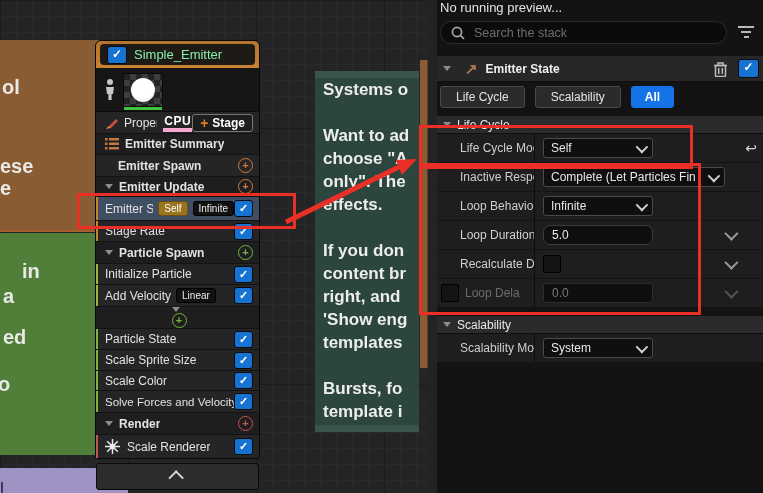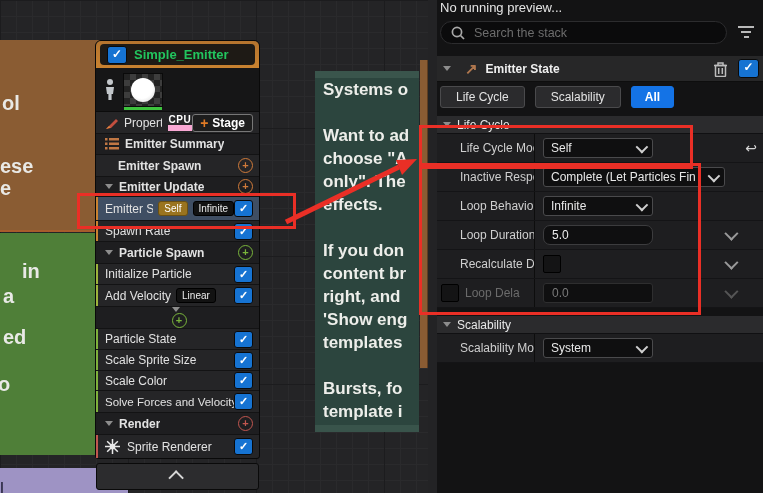--- a/index.html
+++ b/index.html
@@ -29,7 +29,7 @@
   #node-title-bar{flex:1;height:21px;background:#1e1a15;border-radius:4px;display:flex;align-items:center;gap:7px;padding:0 7px;}
   .cb{width:18px;height:16px;background:#1673d2;border:1px solid #0a0a0a;border-radius:3px;color:#fff;font-size:12px;font-weight:bold;line-height:15px;text-align:center;flex:none;}
   .cb.small{width:17px;height:15px;font-size:11px;line-height:14px;}
-  #node-title-text{color:#22c55e;font-weight:bold;font-size:13px;}
+  #node-title-text{color:#86efac;font-weight:normal;font-size:13px;}
   #thumb-row{height:43px;background:#161617;display:flex;align-items:center;gap:8px;padding-left:8px;border-bottom:1px solid #0c0c0c;}
   #thumb{width:38px;height:32px;position:relative;background:repeating-conic-gradient(#3d3d3d 0% 25%,#232323 0% 50%) 0 0/12px 12px;outline:1px solid #0a0a0a;}
   #thumb .ball{position:absolute;left:7px;top:4px;width:24px;height:24px;border-radius:50%;background:radial-gradient(circle at 45% 40%,#ffffff 55%,#cfcfcf);}

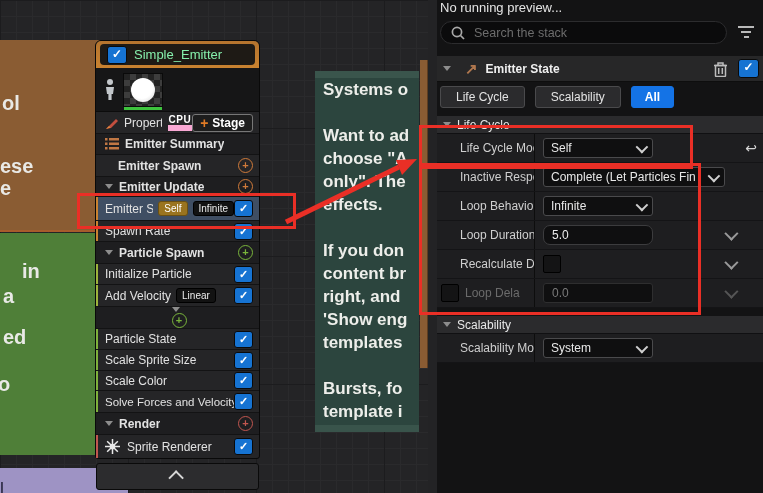--- a/index.html
+++ b/index.html
@@ -94,7 +94,7 @@
   <div id="graph">
 
     <div id="brown-panel">
-      <span class="frag-text" style="left:12px;top:52px;text-align:center;">ol</span>
+      <span class="frag-text" style="left:12px;top:36px;text-align:center;">ol</span>
       <span class="frag-text" style="left:10px;top:115px;">ese</span>
       <span class="frag-text" style="left:10px;top:137px;">e</span>
       <svg class="grip" viewBox="0 0 14 14">

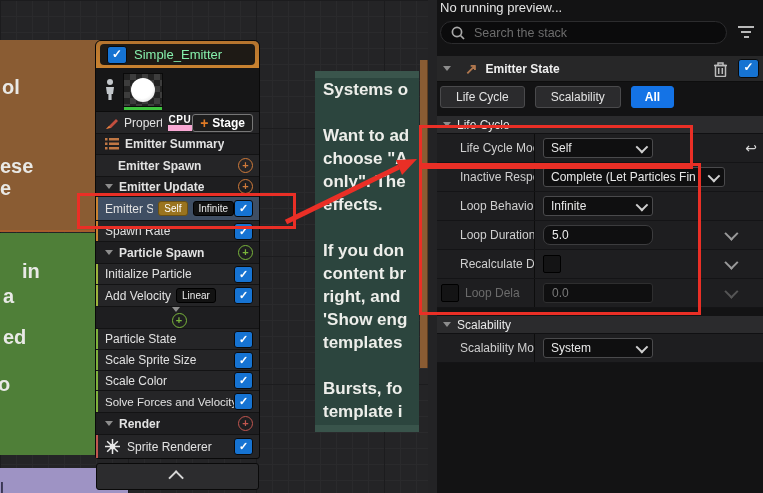--- a/index.html
+++ b/index.html
@@ -47,7 +47,7 @@
   #row-emitter-state{background:#3f4e63;}
   #stage-btn{display:flex;align-items:center;gap:4px;border:1px solid #777;background:#1d1d1d;border-radius:3px;padding:1px 7px;color:#fff;font-size:12px;font-weight:bold;}
   #stage-btn .plus{color:#e07b26;font-weight:bold;font-size:14px;line-height:12px;}
-  #cpu-badge{font-size:10px;font-weight:bold;color:#fff;border-bottom:6px solid #f9a8d4;padding:0 1px;margin-left:6px;letter-spacing:.5px;}
+  #cpu-badge{font-size:12px;font-weight:bold;color:#fff;border-bottom:4px solid #f9a8d4;padding:0 1px;margin-left:6px;letter-spacing:.5px;}
   #node-footer{position:absolute;left:96px;top:463px;width:163px;height:27px;background:#2c2c2e;border:1px solid #0a0a0a;border-radius:3px;box-sizing:border-box;display:flex;align-items:center;justify-content:center;}
   .chev-up{width:9px;height:9px;border-left:2px solid #d8d8d8;border-top:2px solid #d8d8d8;transform:rotate(45deg) translateY(2px);}
   

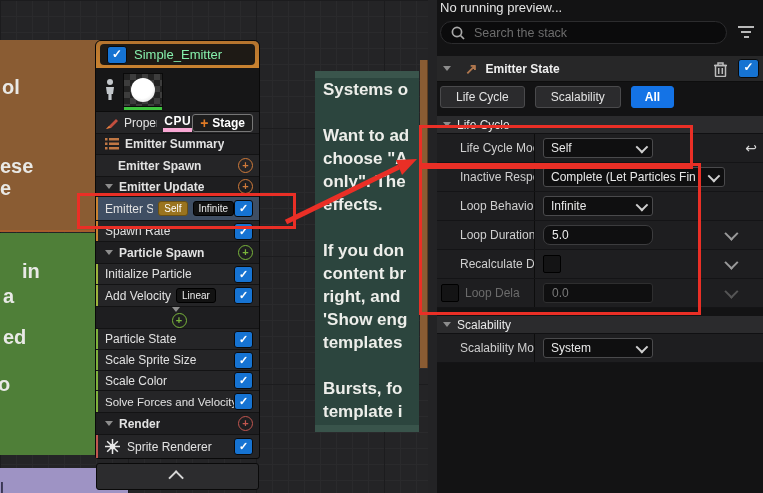--- a/index.html
+++ b/index.html
@@ -206,7 +206,7 @@
 
       <div class="nrow" style="height:21px;">
         <span class="strip" style="background:#c98230;"></span>
-        <span class="lbl">Spawn Rate</span>
+        <span class="lbl">Stage Rate</span>
         <span class="spacer"></span>
         <div class="cb small">✓</div>
       </div>

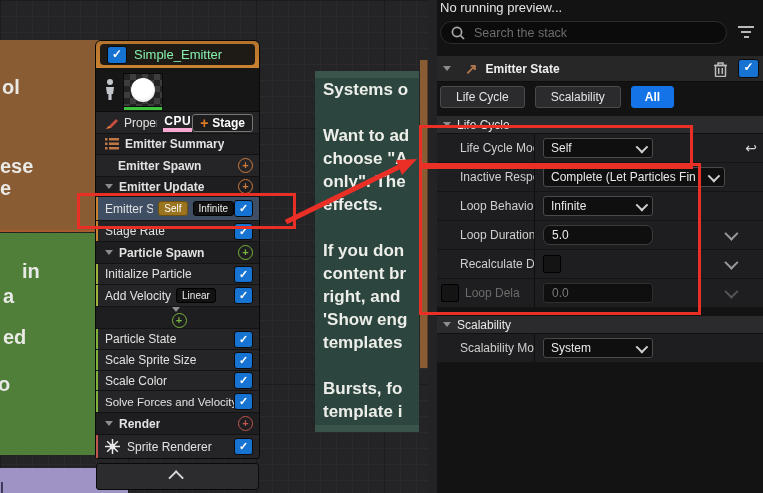--- a/index.html
+++ b/index.html
@@ -286,7 +286,7 @@
             </g>
             <circle cx="8" cy="8" r="3" fill="#e9e9e9"></circle>
           </svg>
-        <span class="lbl">Sprite Renderer</span>
+        <span class="lbl">Scale Renderer</span>
         <span class="spacer"></span>
         <div class="cb small">✓</div>
       </div>

